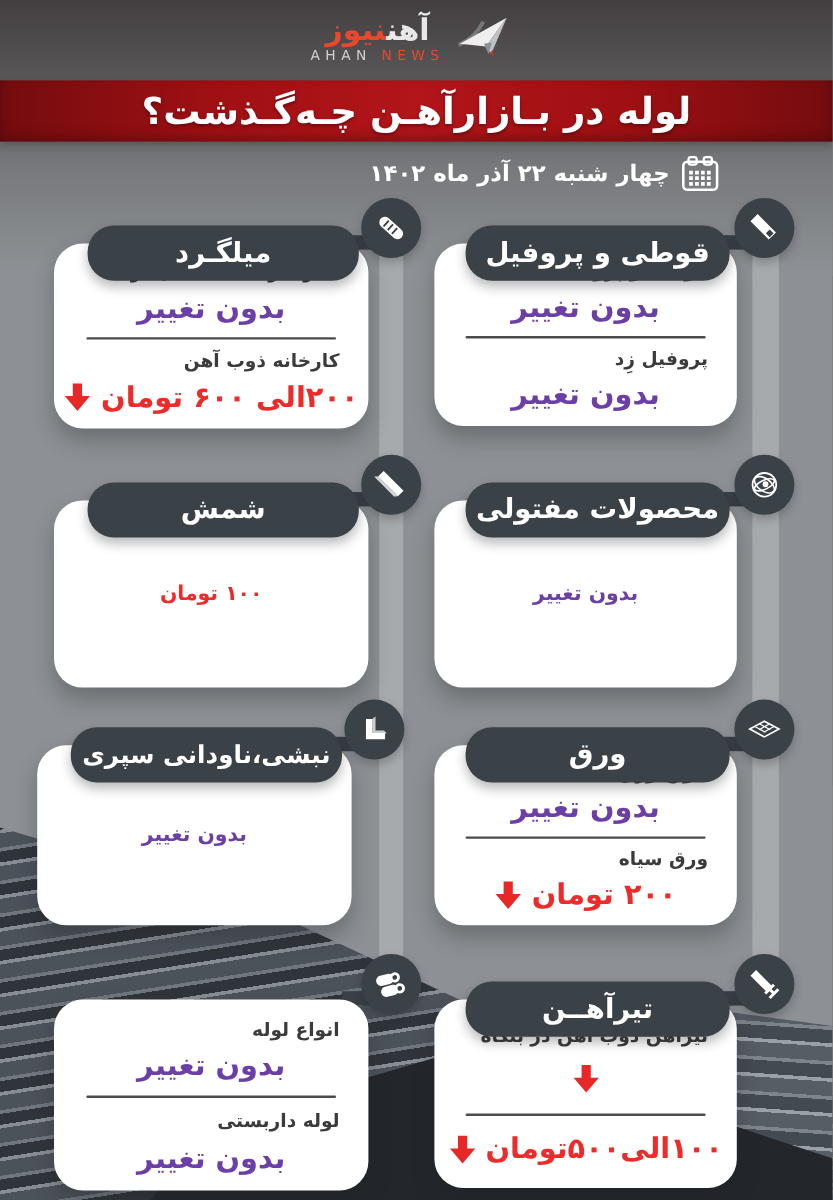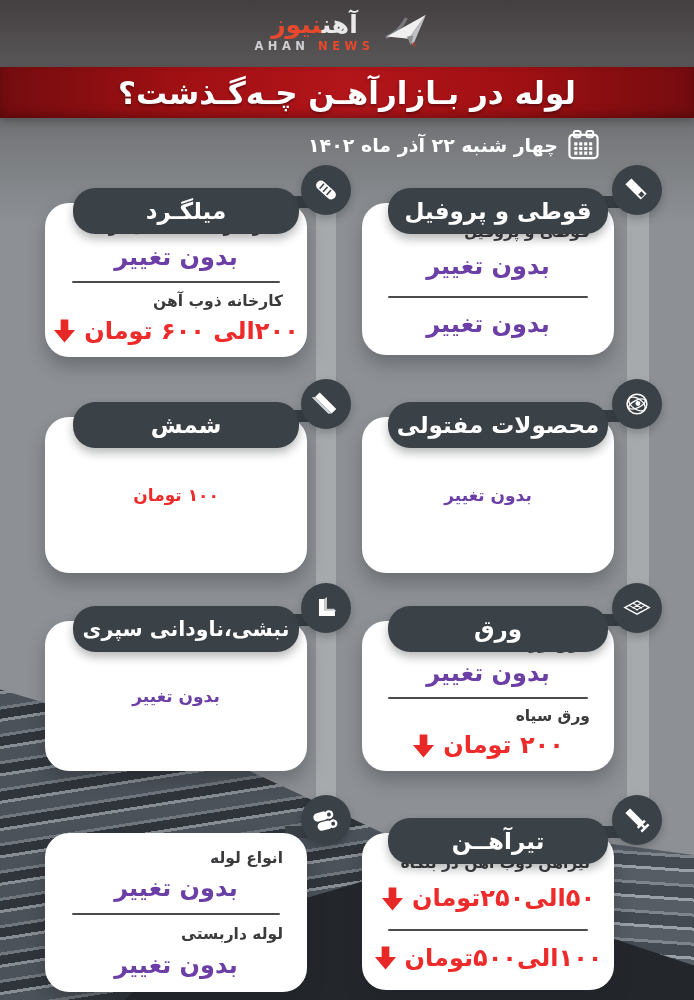--- a/index.html
+++ b/index.html
@@ -28,7 +28,7 @@
   .logo-txt{display:flex;flex-direction:column;align-items:center;line-height:1.05;}
   .logo-fa{direction:rtl;font-weight:bold;font-size:25px;color:#e9e9ea;letter-spacing:.5px;}
   .logo-fa .accent{color:#e8492c;}
-  .logo-en{font-size:11.5px;letter-spacing:4.5px;color:#cfd0d2;font-weight:bold;margin-top:2px;}
+  .logo-en{font-size:11.5px;letter-spacing:4.5px;color:#cfd0d2;font-weight:normal;margin-top:2px;}
   .logo-en .accent{color:#e8492c;}
 
   .banner{position:absolute;top:67px;left:0;right:0;height:51px;z-index:3;

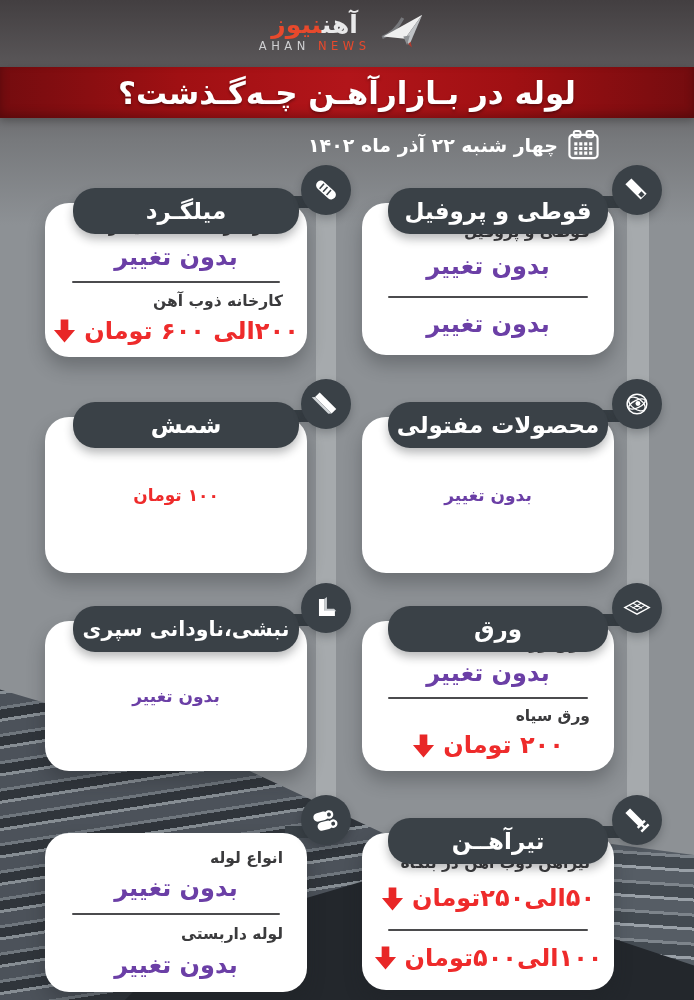--- a/index.html
+++ b/index.html
@@ -137,6 +137,7 @@
           <span class="val purple">بدون تغییر</span>
         </div>
       <div class="divider"></div>
+      <div class="lbl">پروفیل زِد</div>
       <div class="val-row">
           <span class="val purple">بدون تغییر</span>
         </div>

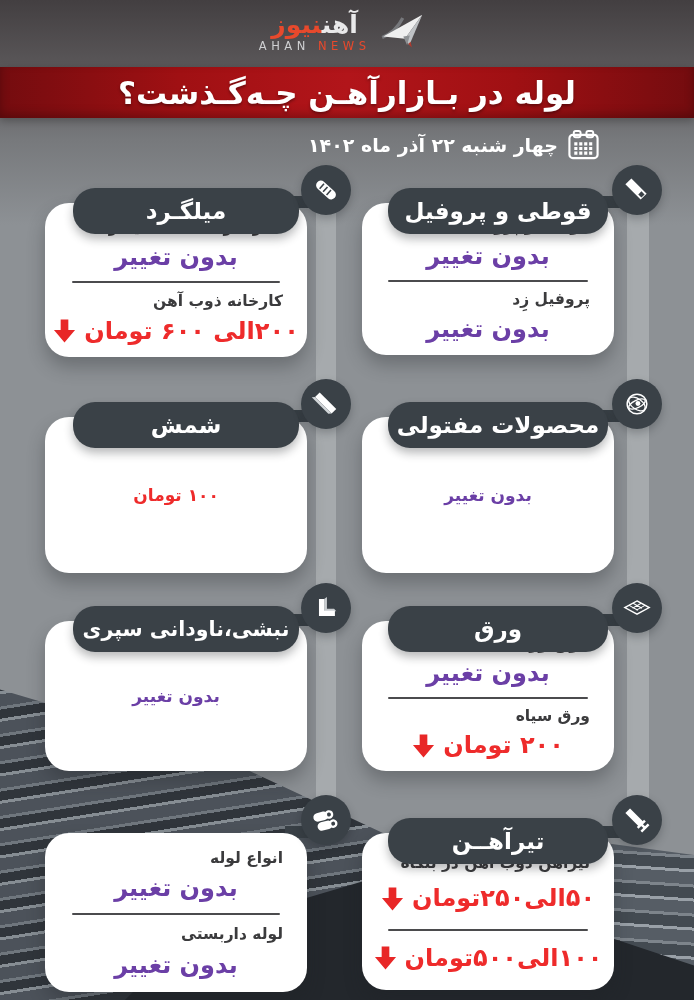--- a/index.html
+++ b/index.html
@@ -240,7 +240,7 @@
     </div>
   </div>
 
-  <div class="card-wrap" style="left:45px;top:579px;width:306px;height:190px;padding-left:48px;">
+  <div class="card-wrap" style="left:31px;top:579px;width:306px;height:190px;padding-left:48px;">
     <div class="connector" style="left:240px;top:35px;width:44px;"></div>
     <div class="pill" style="left:28px;top:27px;width:226px;">
       <span class="small">نبشی،ناودانی سپری</span>

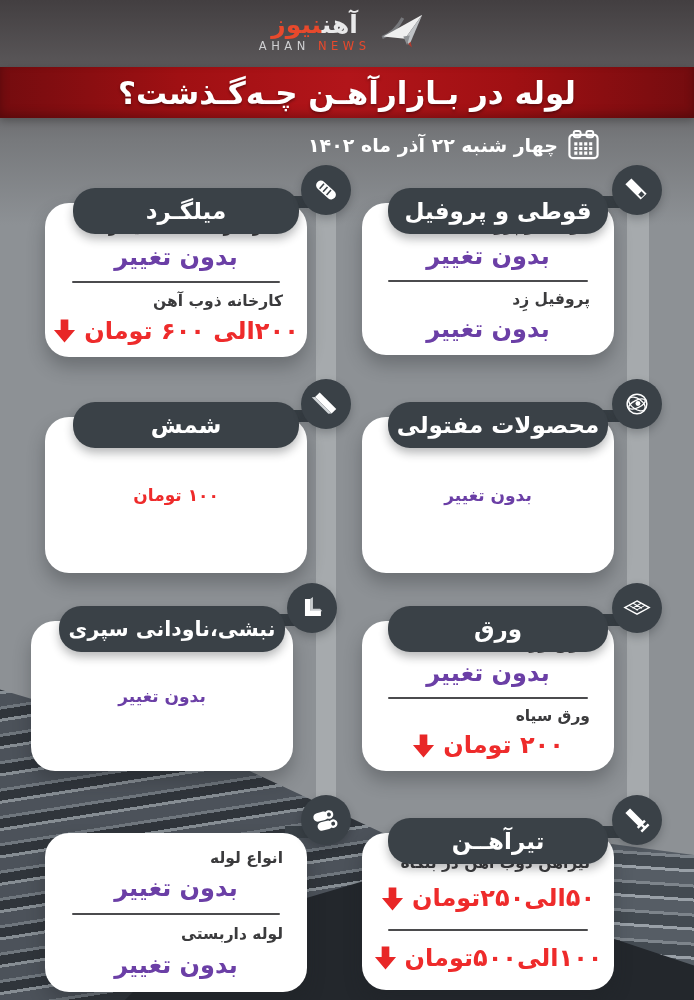--- a/index.html
+++ b/index.html
@@ -274,7 +274,6 @@
     <div class="body" style="left:0;top:42px;width:232px;height:143px;">
       <div class="lbl">تیرآهن ذوب آهن در بنگاه</div>
       <div class="val-row">
-        <span class="val red">۵۰الی۲۵۰تومان</span>
         <svg class="arrow-down" width="23" height="26" viewBox="0 0 24 26">
             <path d="M8 1h8v11h7L12 25 1 12h7z" fill="#e82727"></path>
           </svg>

